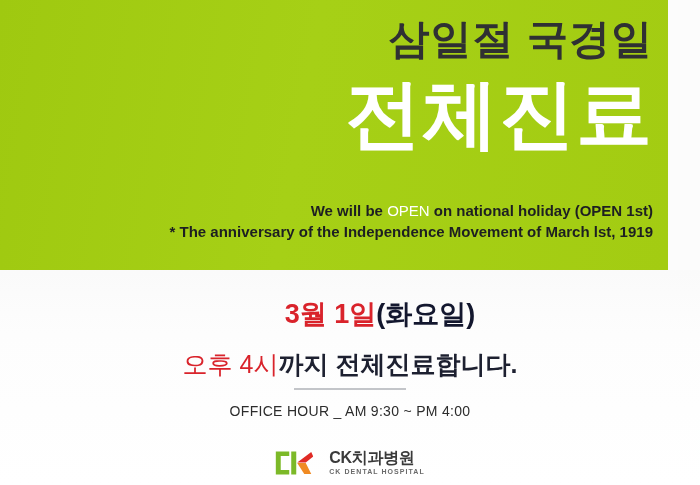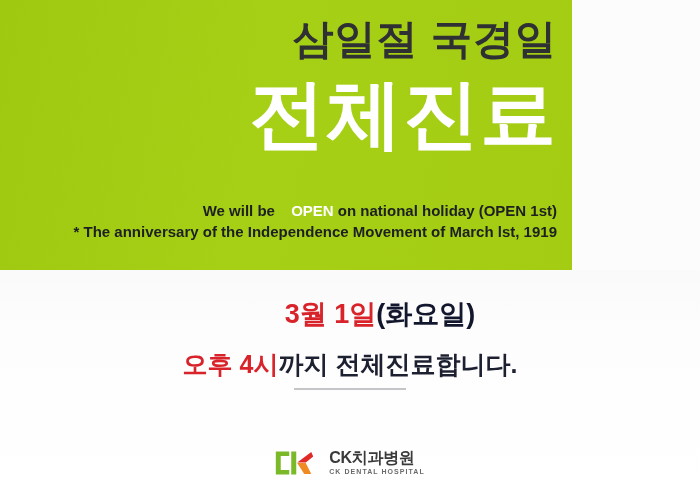--- a/index.html
+++ b/index.html
@@ -29,7 +29,7 @@
     position: absolute;
     left: 0;
     top: 0;
-    width: 572px;
+    width: 668px;
     height: 270px;
     background: #a4ce13;
     background-image: linear-gradient(100deg, #9fc910 0%, #a6d016 45%, #a3cc12 100%);

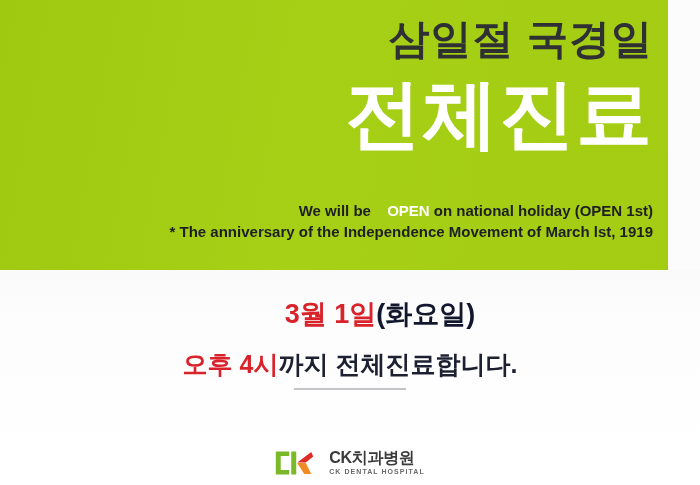--- a/index.html
+++ b/index.html
@@ -85,8 +85,7 @@
   .banner-sub .line { display: block; }
   .open-word {
     color: #ffffff;
-    font-weight: 700;
-    margin-left: 12px;
+    font-weight: 400;
   }
 
   

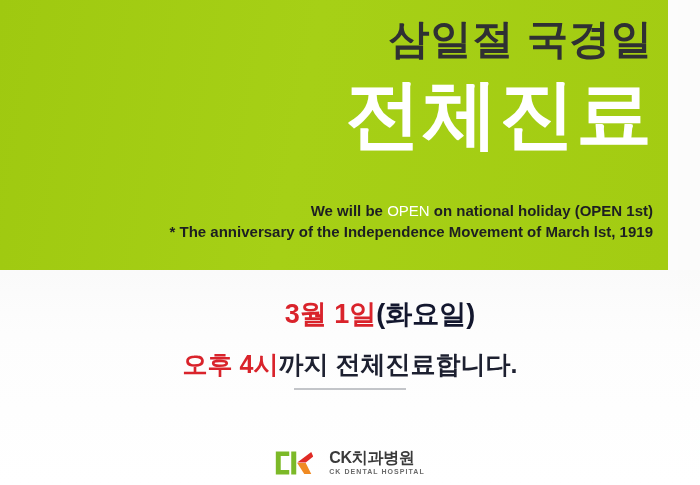--- a/index.html
+++ b/index.html
@@ -124,7 +124,7 @@
     font-weight: 600;
     white-space: nowrap;
   }
-  .hours-line .red { color: #d9232b; font-weight: 700; }
+  .hours-line .red { color: #d9232b; font-weight: 400; }
   .hours-line .dark { color: #1d2030; text-align: center; }
 
   .divider {

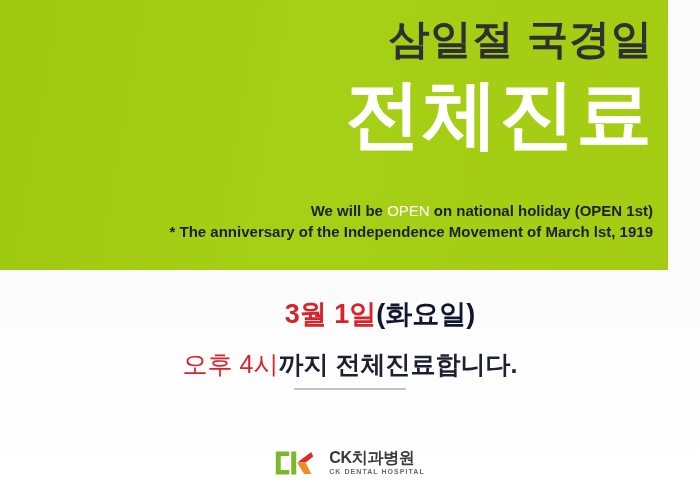--- a/index.html
+++ b/index.html
@@ -213,6 +213,7 @@
 
     <div class="divider"></div>
 
+    <div class="office-hour">OFFICE HOUR _ AM 9:30 ~ PM 4:00</div>
 
     <div class="logo">
       <svg class="logo-mark" viewBox="0 0 38 24">

